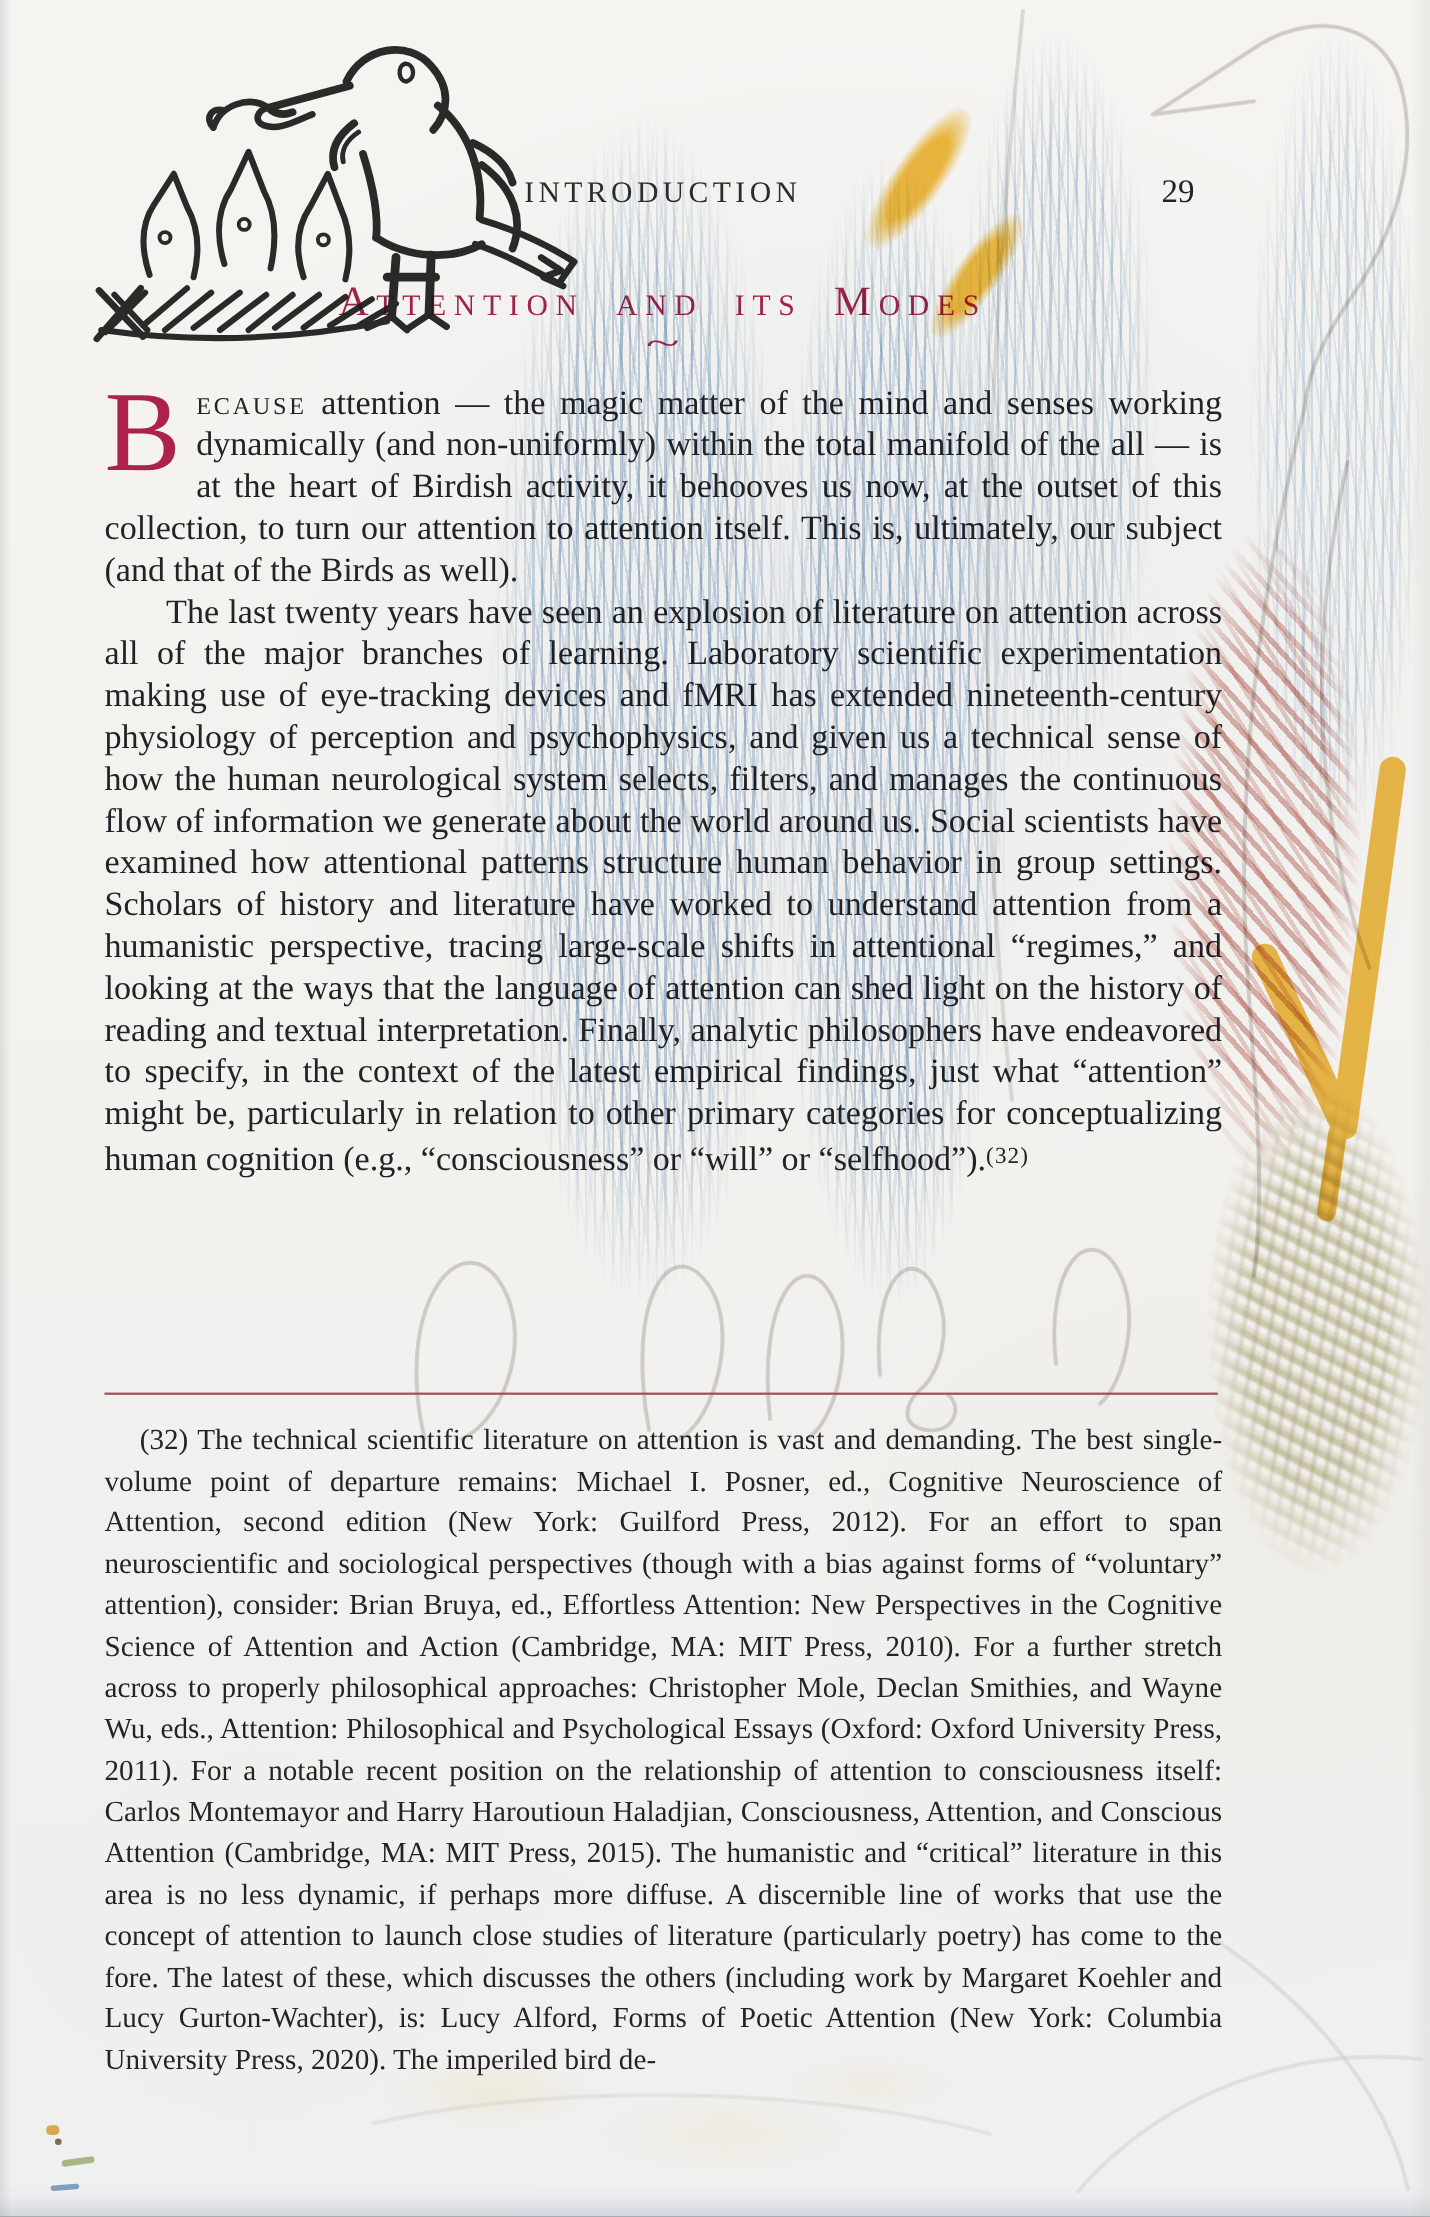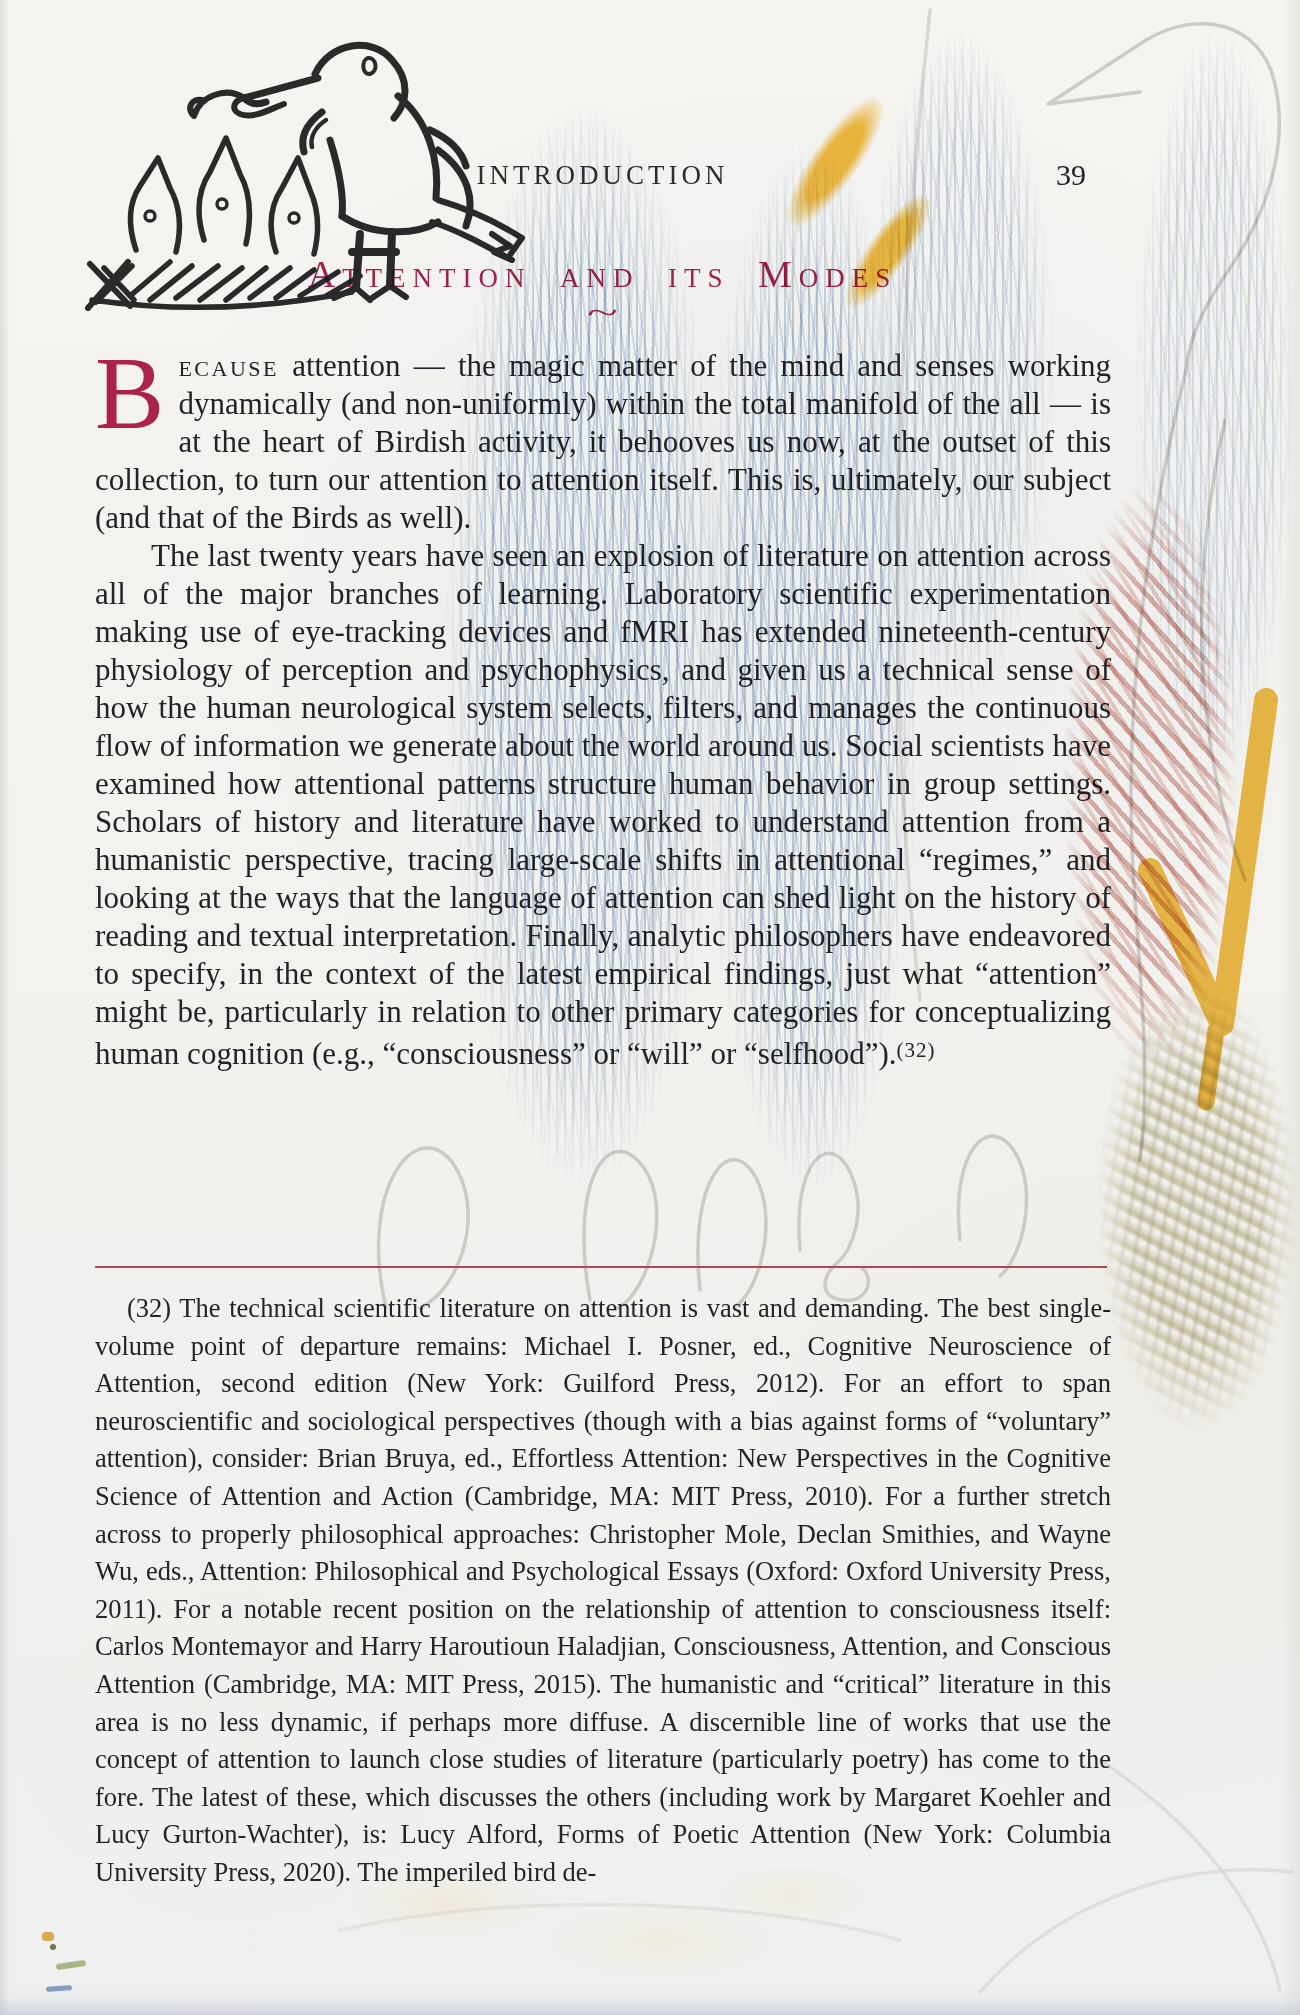--- a/index.html
+++ b/index.html
@@ -118,7 +118,7 @@
   </svg>
 
   <div class="running-header">INTRODUCTION</div>
-  <div class="page-number">39</div>
+  <div class="page-number">29</div>
   <div class="section-heading">Attention and its Modes</div>
   <div class="ornament">~</div>
 

